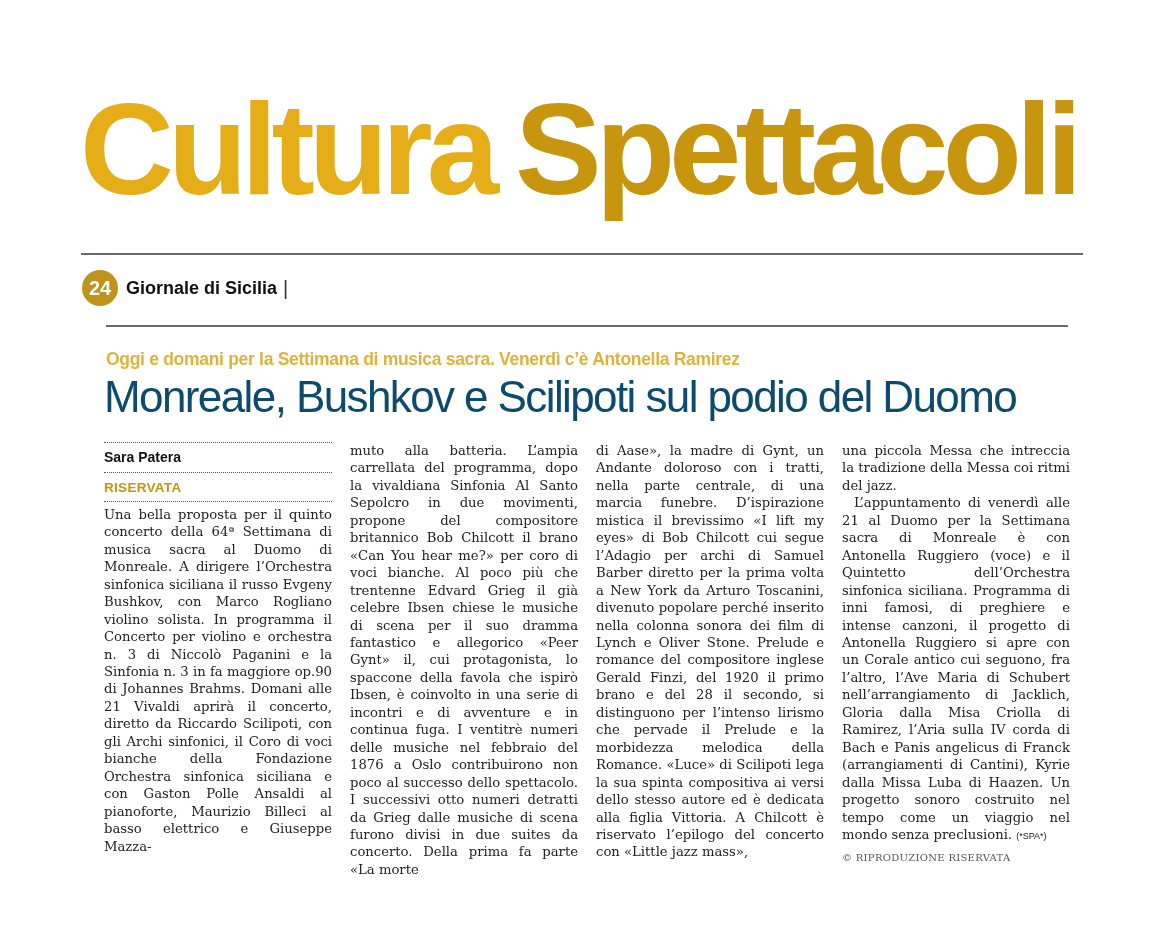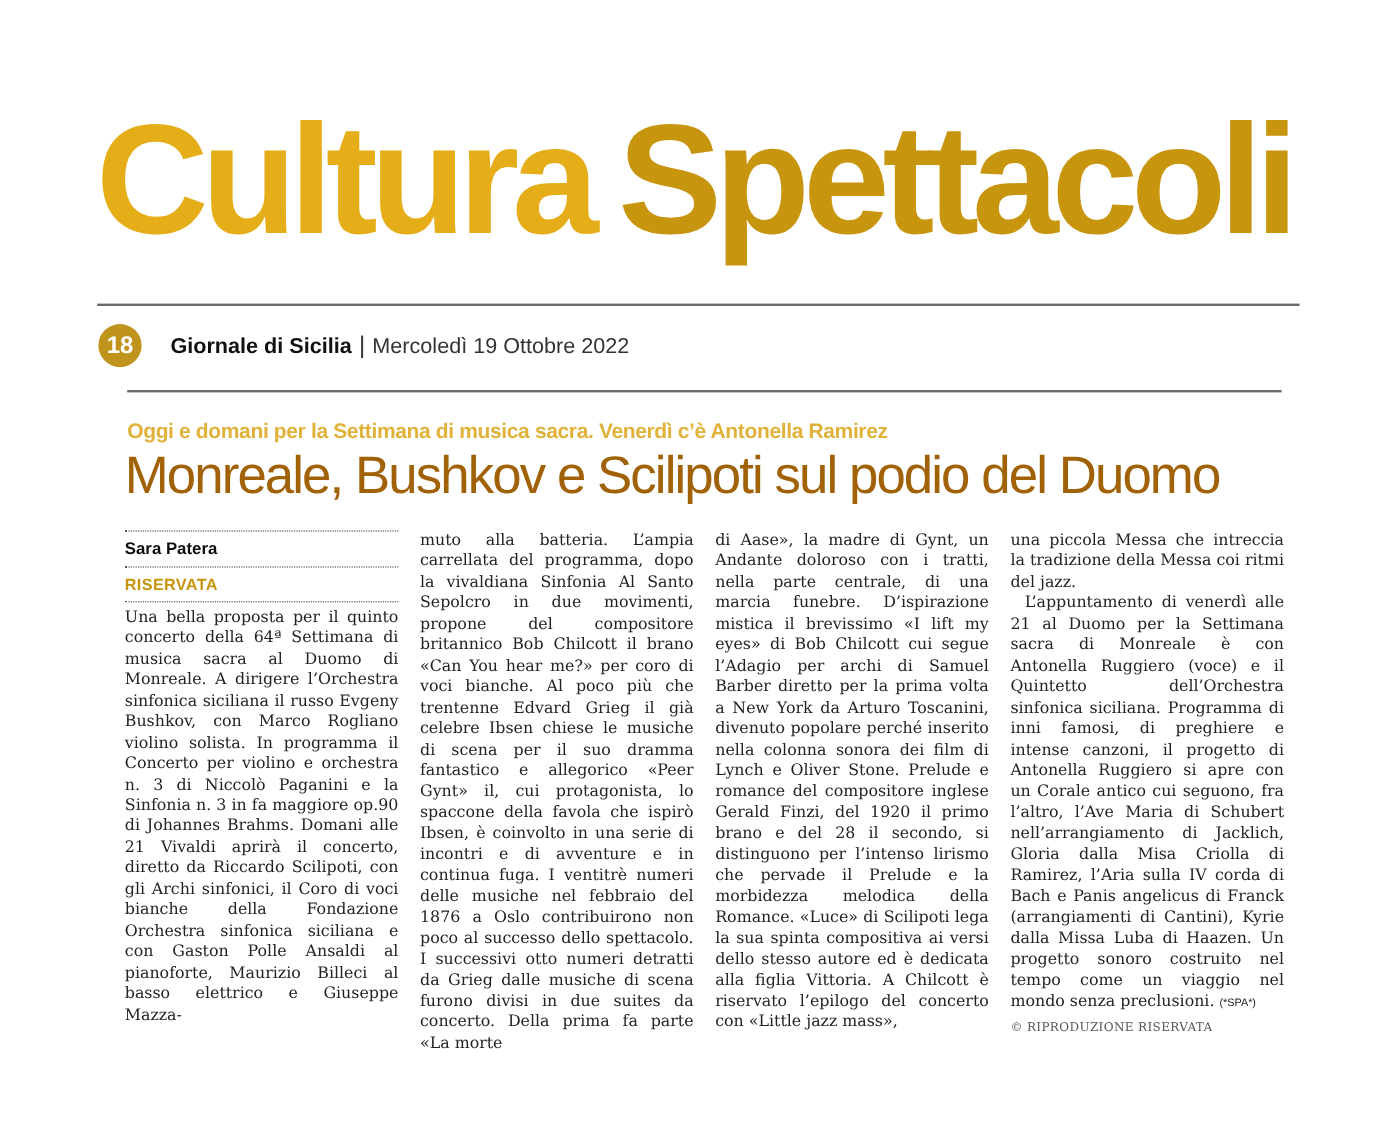--- a/index.html
+++ b/index.html
@@ -34,7 +34,7 @@
 <div class="rule-top"></div>
 
 <div class="folio">
-  <div class="page-num">18</div>
+  <div class="page-num">24</div>
   <span class="paper-name">Giornale di Sicilia</span>
   <span class="sep">|</span>
   <span class="pub-date">Mercoledì 19 Ottobre 2022</span>

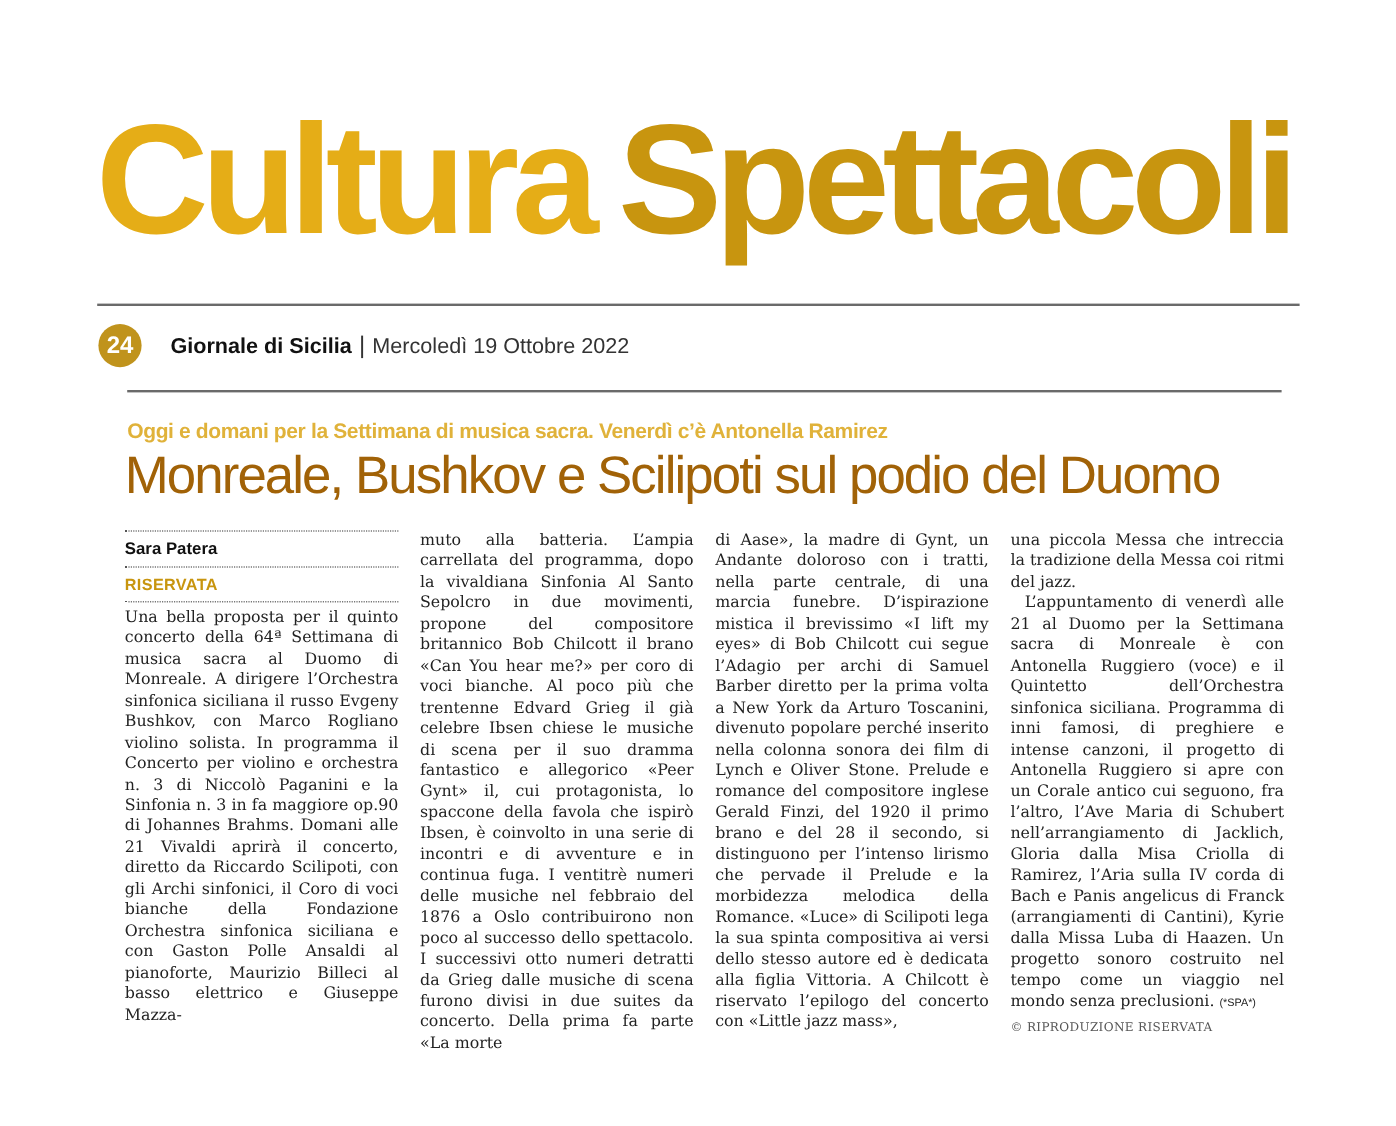--- a/index.html
+++ b/index.html
@@ -11,7 +11,7 @@
   .rule-mid { position: absolute; left: 106px; top: 325px; width: 962px; height: 2px; background: #6a6a6a; }
   .folio { position: absolute; left: 82px; top: 270px; display: flex; align-items: center; }
   .page-num { width: 36px; height: 36px; border-radius: 50%; background: #c0931c; color: #fff; font-family: "Liberation Sans", sans-serif; font-weight: bold; font-size: 20px; display: flex; align-items: center; justify-content: center; }
-  .paper-name { margin-left: 24px; font-family: "Liberation Sans", sans-serif; font-weight: bold; font-size: 18px; color: #111; }
+  .paper-name { margin-left: 8px; font-family: "Liberation Sans", sans-serif; font-weight: bold; font-size: 18px; color: #111; }
   .sep { margin: 0 6px; font-family: "Liberation Sans", sans-serif; font-size: 20px; color: #333; }
   .pub-date { font-family: "Liberation Sans", sans-serif; font-size: 18px; color: #333; }
   .kicker { position: absolute; left: 106px; top: 349px; font-family: "Liberation Sans", sans-serif; font-weight: bold; font-size: 17.5px; color: #e0b23a; letter-spacing: -0.3px; white-space: nowrap; }

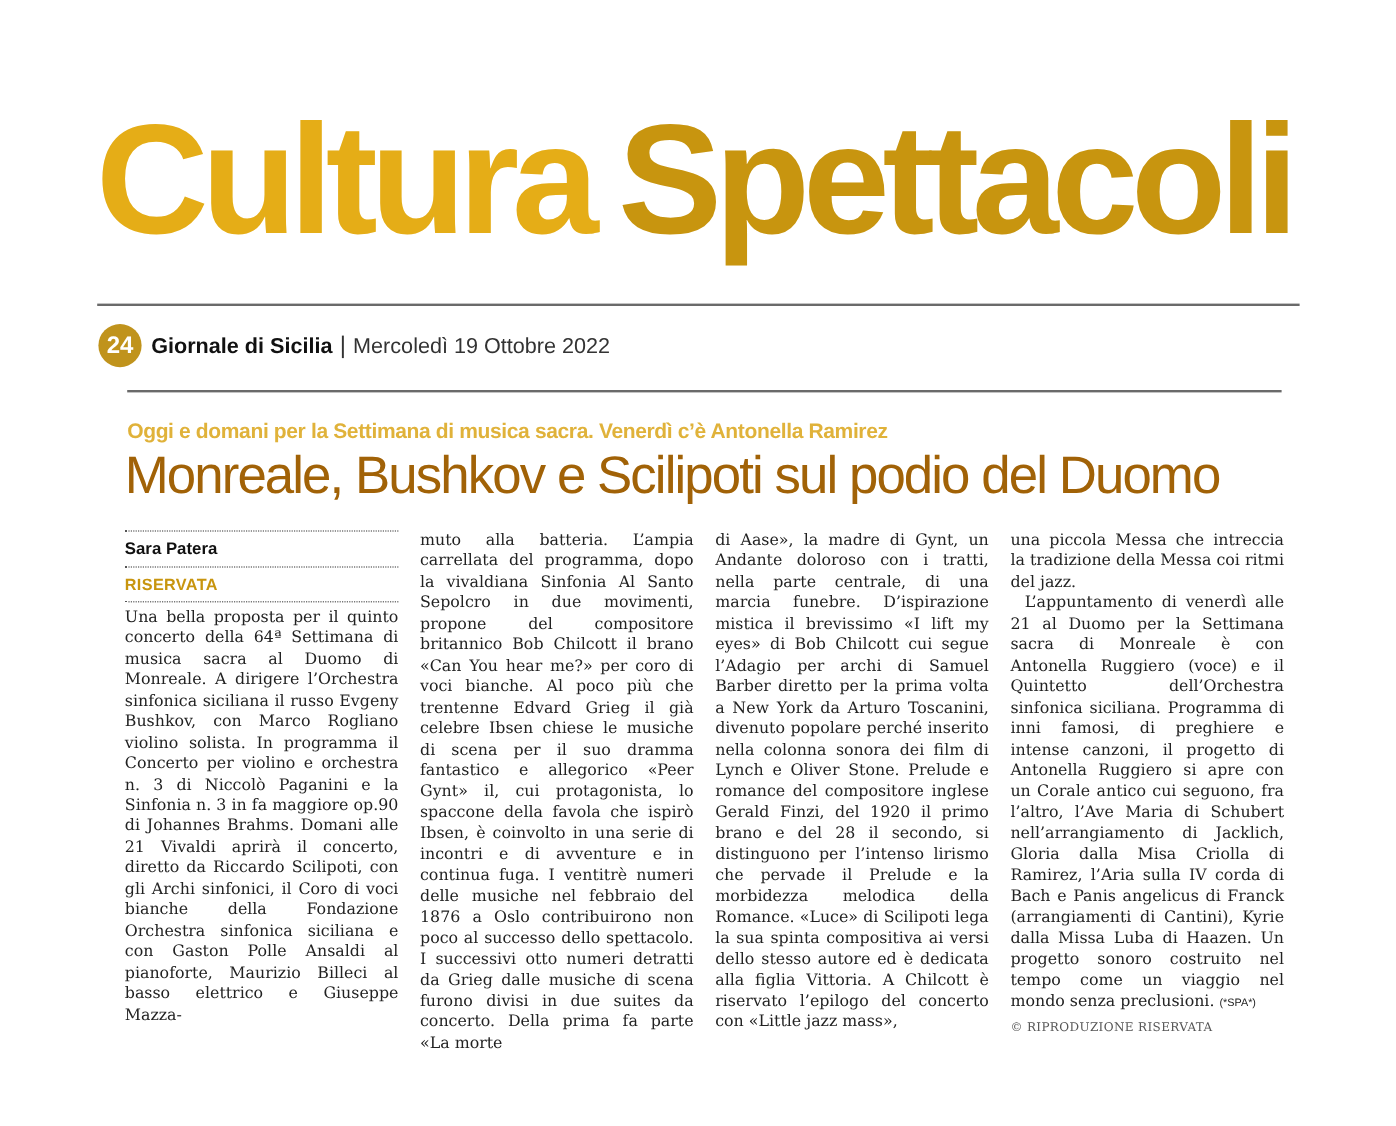--- a/index.html
+++ b/index.html
@@ -37,7 +37,6 @@
   <div class="page-num">24</div>
   <span class="paper-name">Giornale di Sicilia</span>
   <span class="sep">|</span>
-  <span class="pub-date">Mercoledì 19 Ottobre 2022</span>
 </div>
 
 <div class="rule-mid"></div>

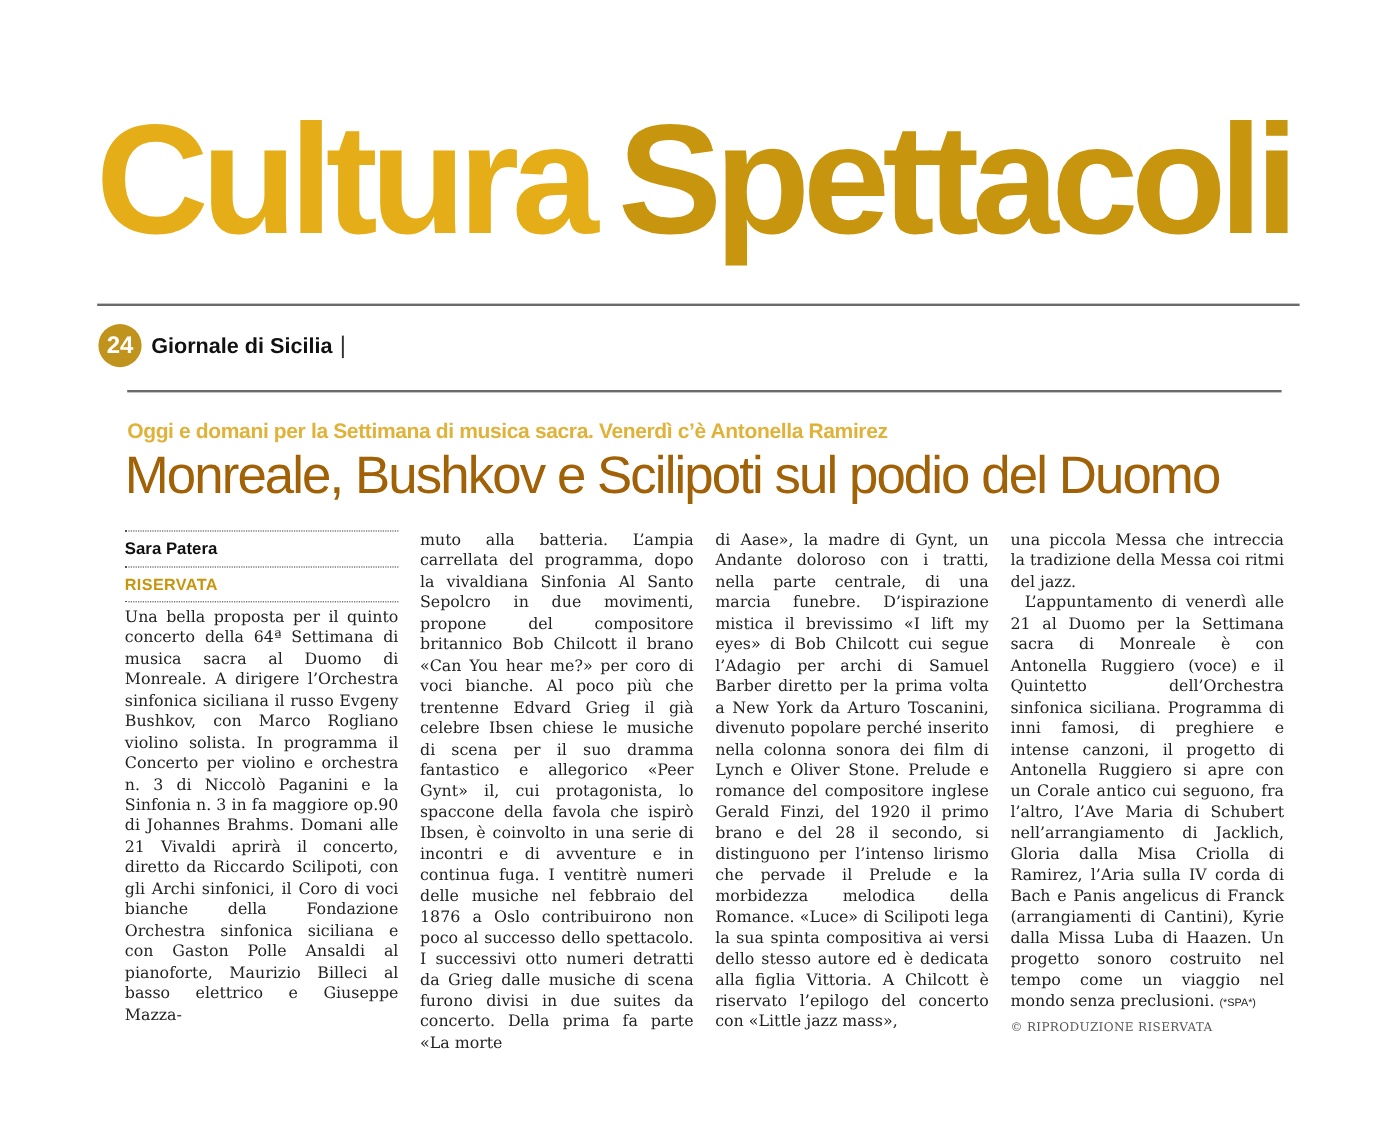--- a/index.html
+++ b/index.html
@@ -15,7 +15,7 @@
   .sep { margin: 0 6px; font-family: "Liberation Sans", sans-serif; font-size: 20px; color: #333; }
   .pub-date { font-family: "Liberation Sans", sans-serif; font-size: 18px; color: #333; }
   .kicker { position: absolute; left: 106px; top: 349px; font-family: "Liberation Sans", sans-serif; font-weight: bold; font-size: 17.5px; color: #e0b23a; letter-spacing: -0.3px; white-space: nowrap; }
-  .headline { position: absolute; left: 104px; top: 372px; margin: 0; font-family: "Liberation Sans", sans-serif; font-weight: normal; font-size: 44px; letter-spacing: -1.6px; color: #a16207; white-space: nowrap; }
+  .headline { position: absolute; left: 104px; top: 372px; margin: 0; font-family: "Liberation Sans", sans-serif; font-weight: normal; font-size: 44px; letter-spacing: -1.6px; color: #0c4a6e; white-space: nowrap; }
   .article { position: absolute; left: 104px; top: 442px; width: 966px; height: 352px; display: flex; justify-content: space-between; }
   .col { width: 228px; font-size: 13.2px; line-height: 17.45px; text-align: justify; hyphens: manual; color: #222; }
   .col p { margin: 0; }

